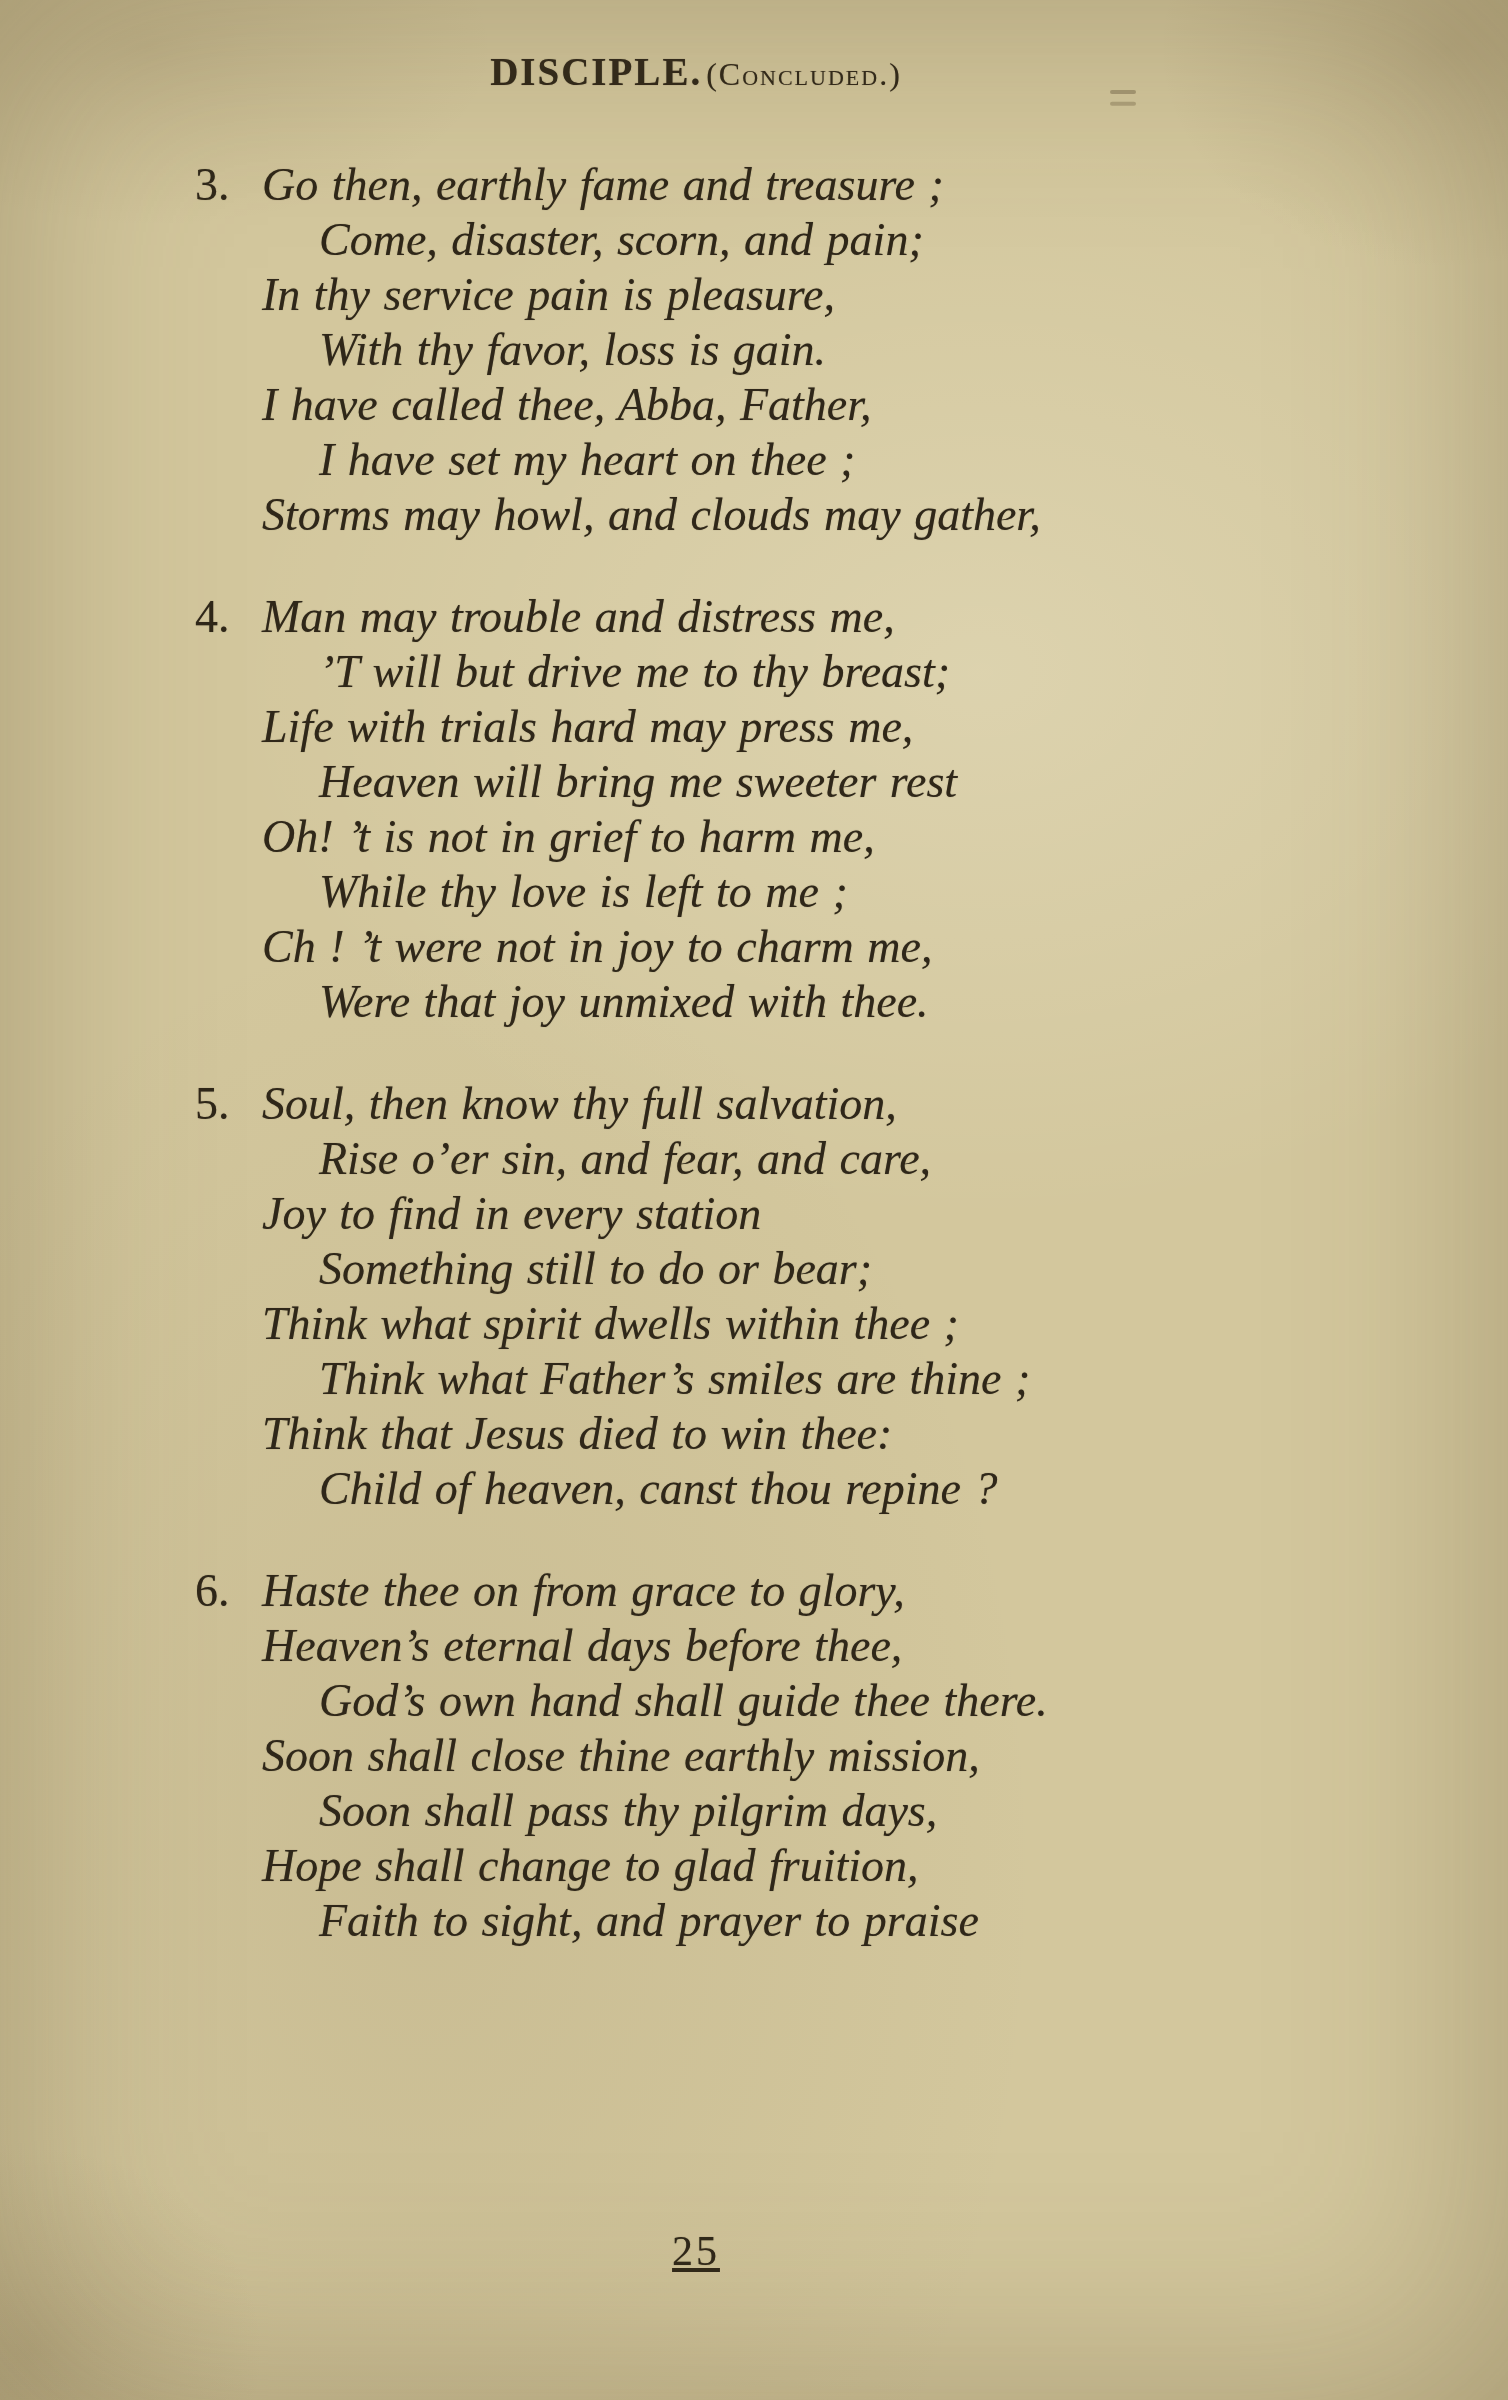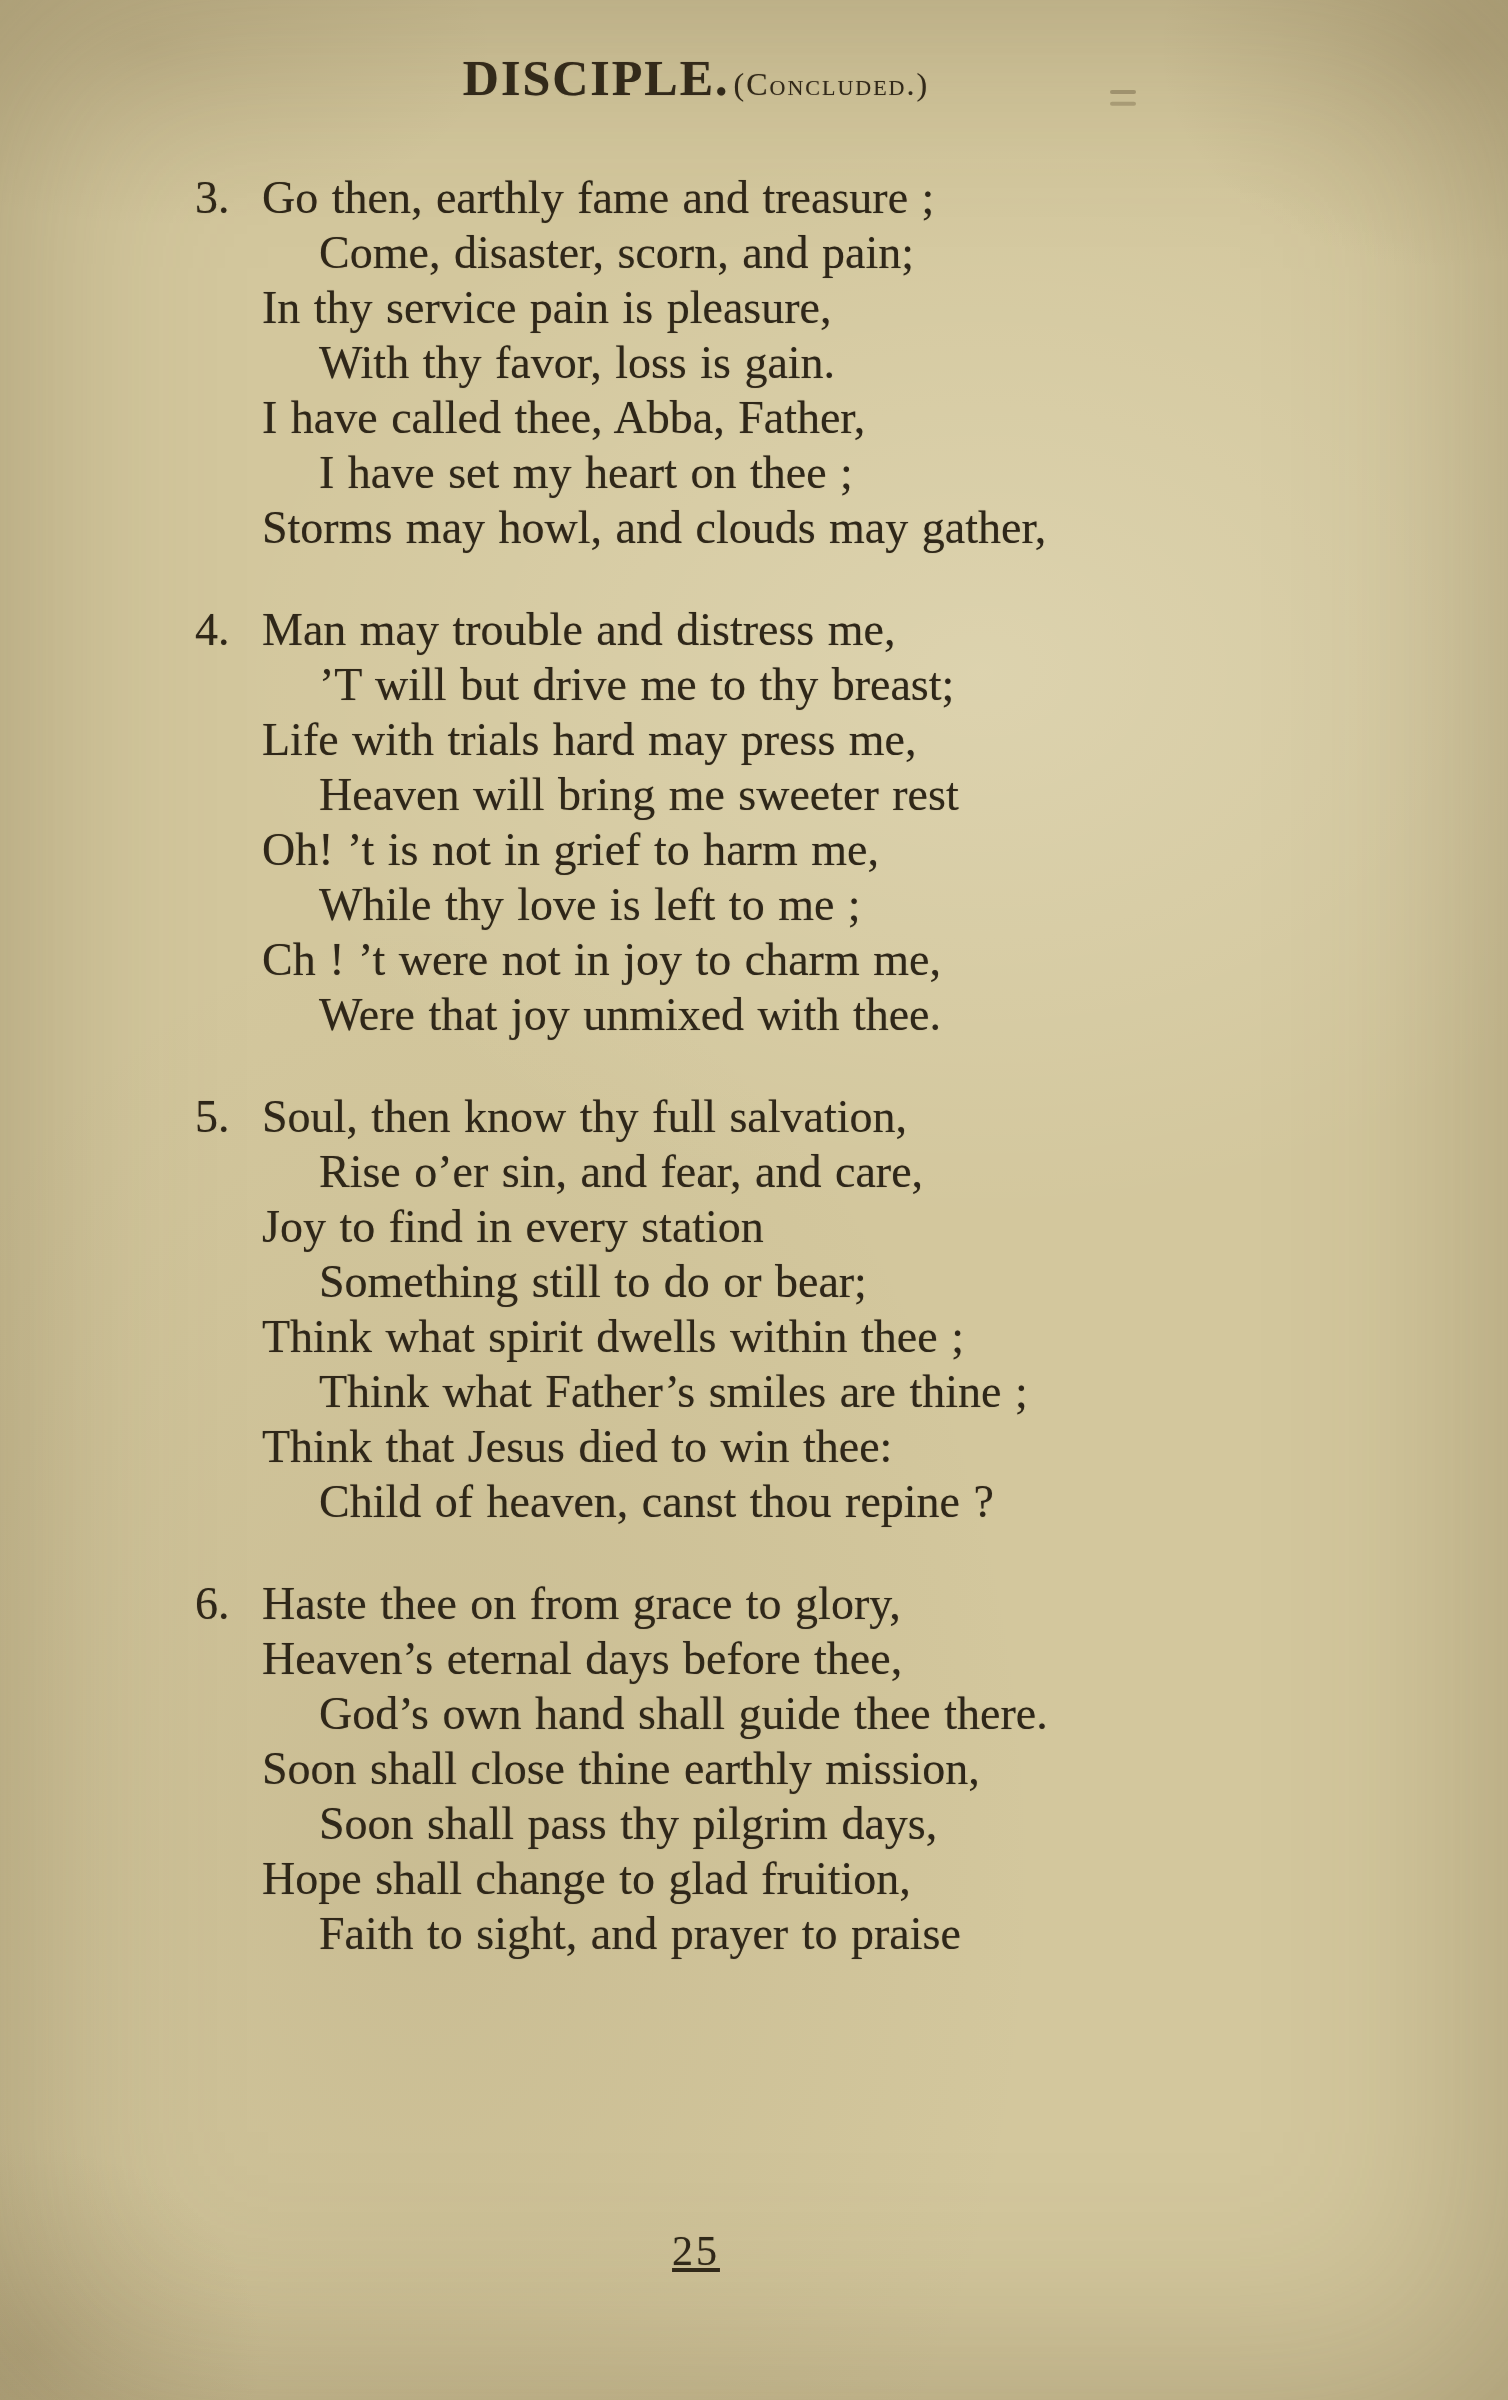--- a/index.html
+++ b/index.html
@@ -45,7 +45,7 @@
   }
   .title {
     font-weight: bold;
-    font-size: 50px;
+    font-size: 39px;
     letter-spacing: 2px;
     text-shadow: 0 0 1px rgba(47,39,25,0.5);
   }

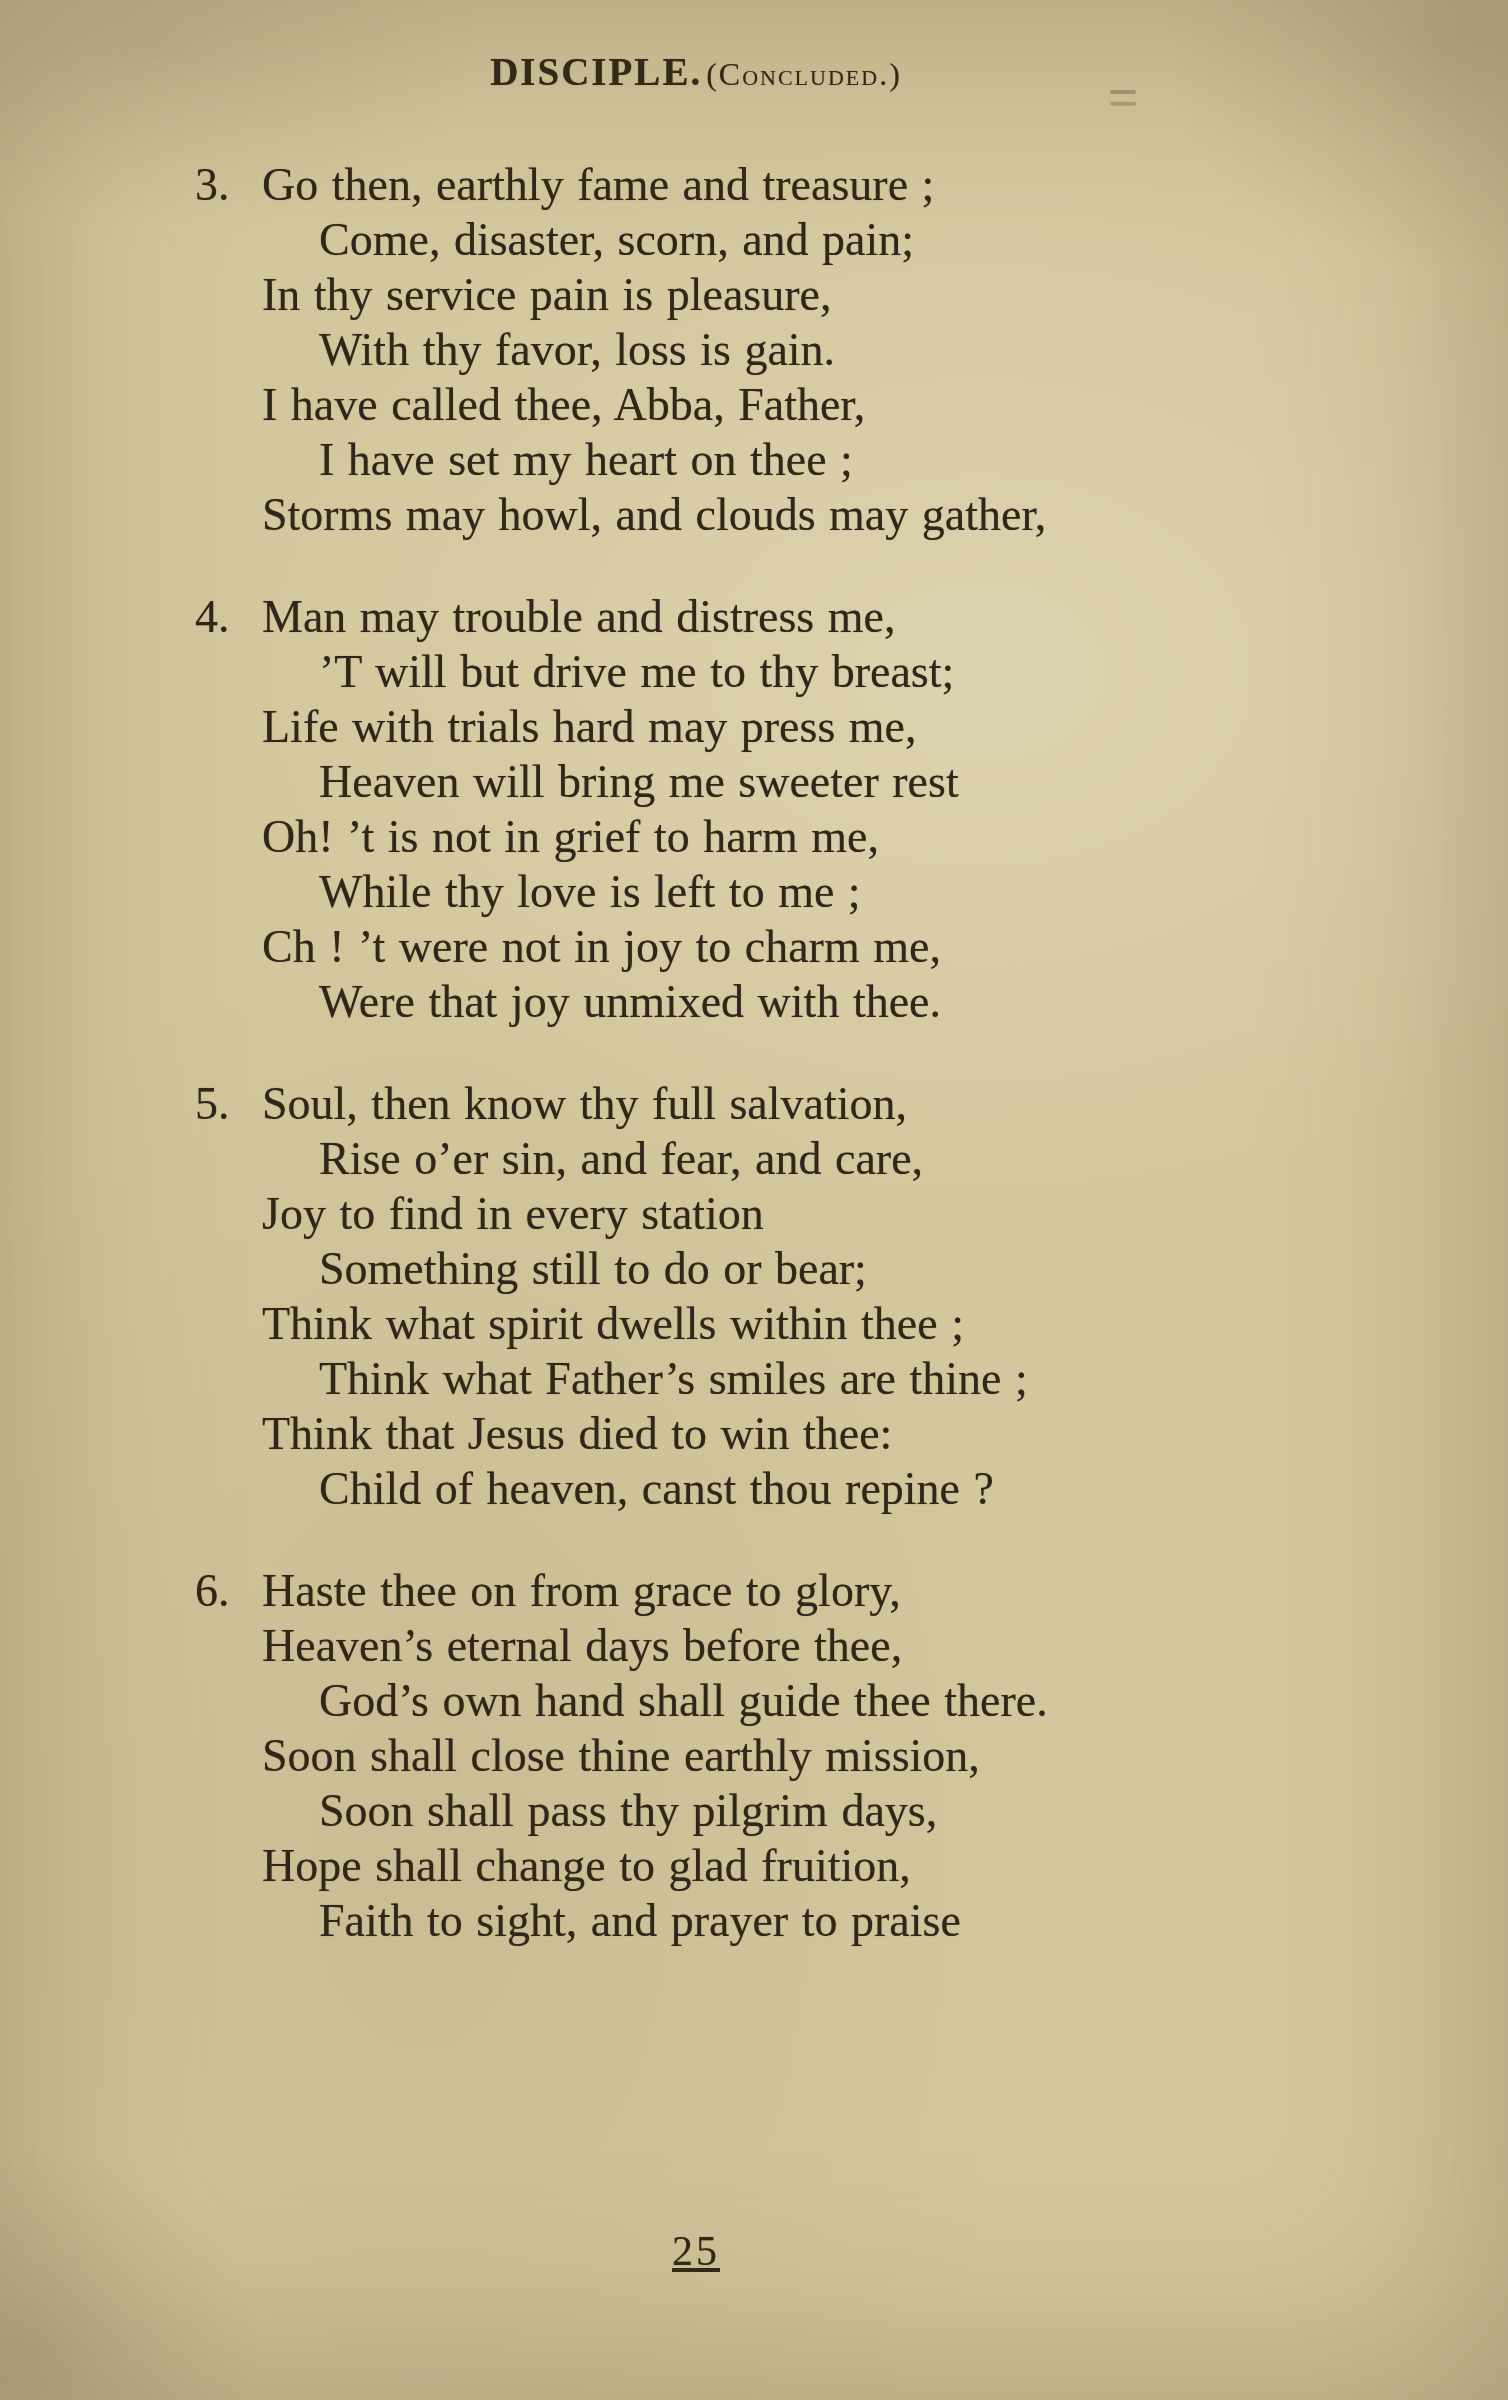--- a/index.html
+++ b/index.html
@@ -70,7 +70,7 @@
     left: 3.9px;
     top: 0;
   }
-  .verse-line { white-space: nowrap; }
+  .verse-line { white-space: nowrap; font-style: italic; }
   .verse-line.indent-1 { margin-left: 57px; }
   .page-number {
     position: absolute;

